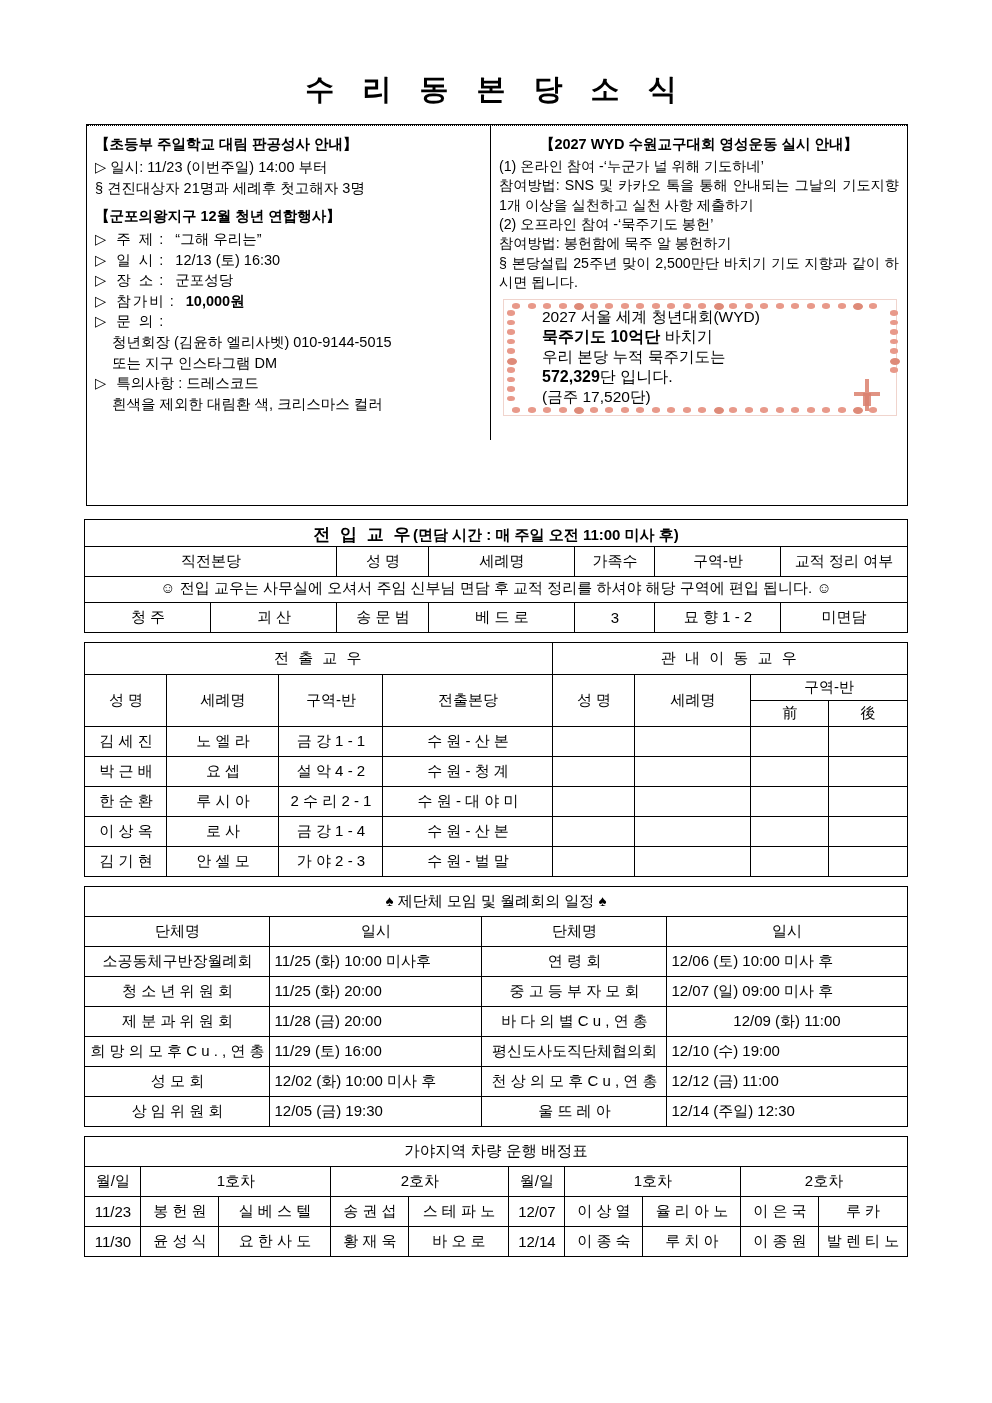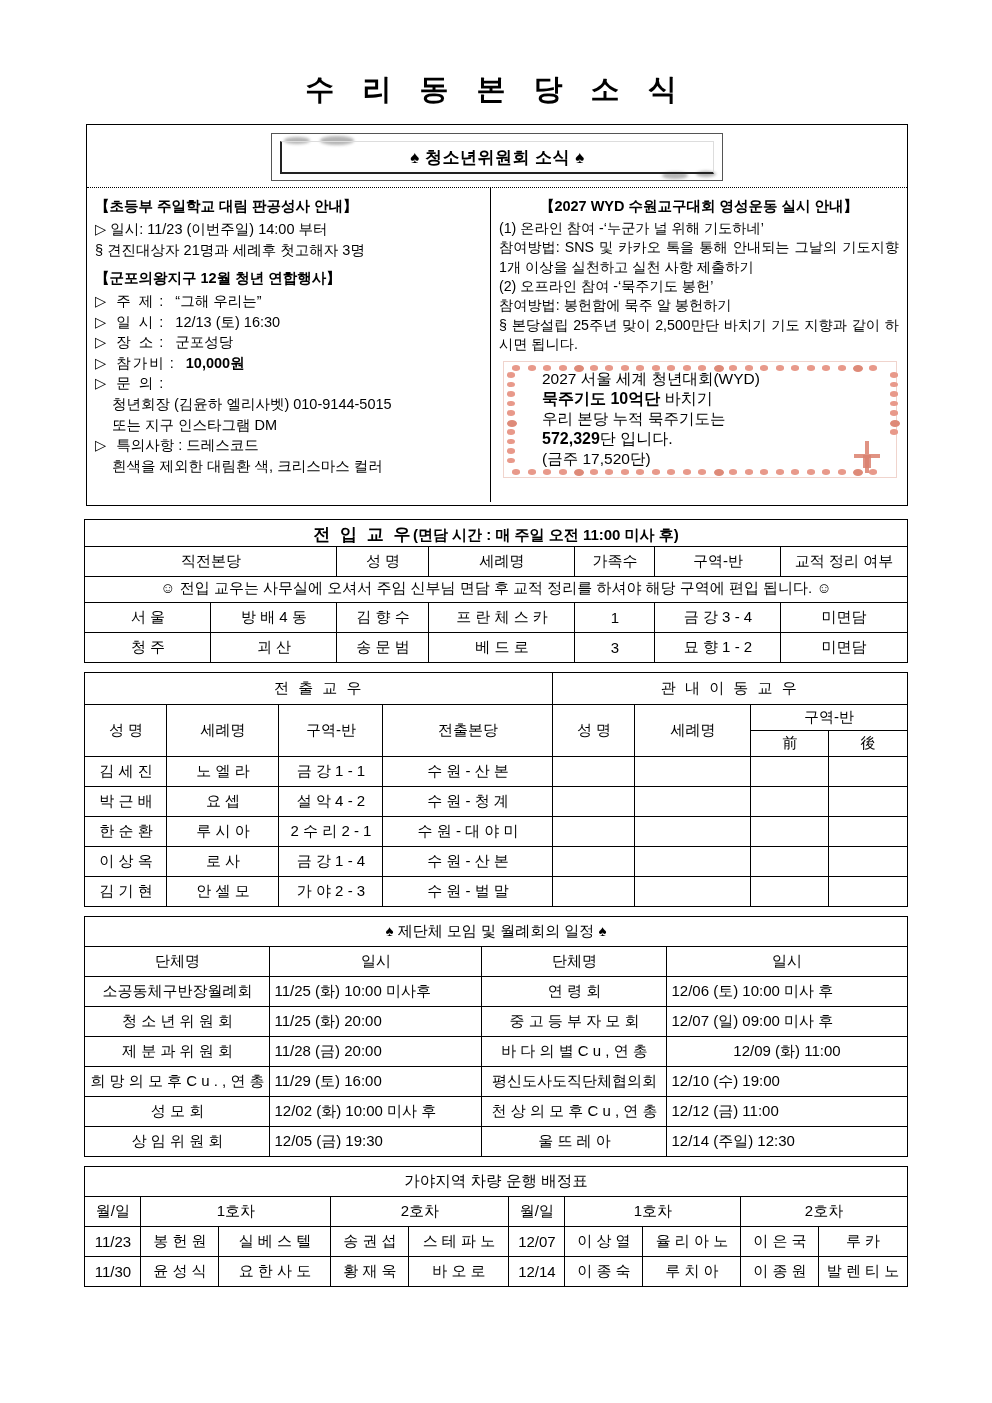--- a/index.html
+++ b/index.html
@@ -149,17 +149,6 @@
 
   <div class="topblock">
 
-    <div class="banner-wrap">
-      <div class="banner-outer">
-        <span class="smudge" style="left:12px;top:3px;width:26px;height:7px;"></span>
-        <span class="smudge" style="left:48px;top:2px;width:34px;height:9px;"></span>
-        <span class="smudge" style="right:34px;bottom:1px;width:26px;height:7px;"></span>
-        <span class="smudge" style="right:6px;bottom:3px;width:20px;height:6px;"></span>
-        <div class="banner-inner">
-          <span class="banner-text">♠ 청소년위원회 소식 ♠</span>
-        </div>
-      </div>
-    </div>
 
     <div class="divider-dotted"></div>
 

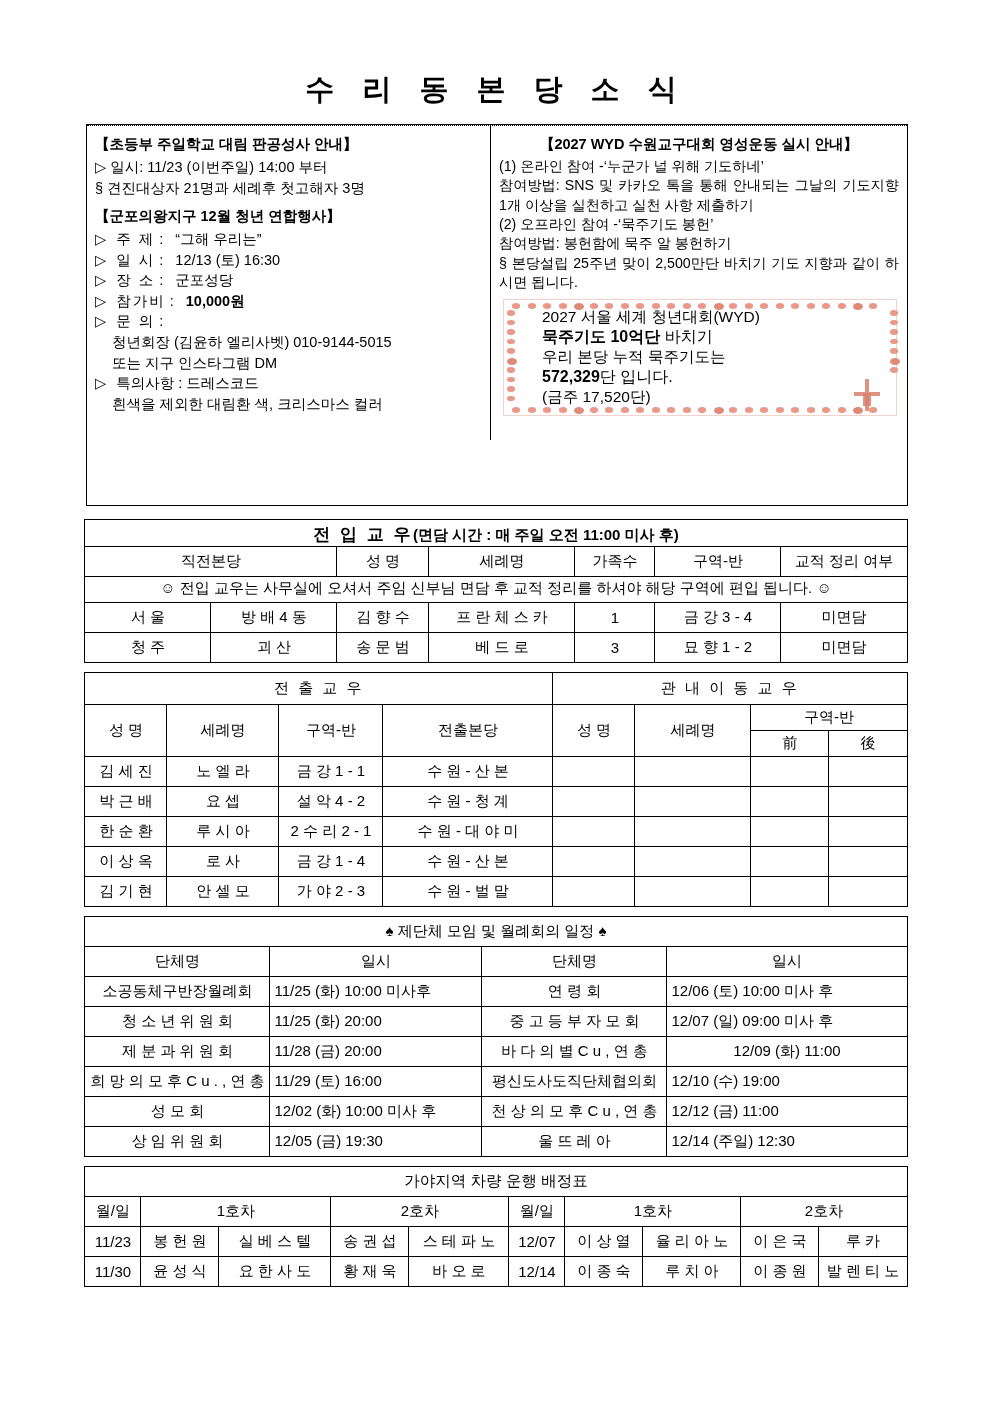--- a/index.html
+++ b/index.html
@@ -327,15 +327,6 @@
           </td>
         </tr>
         <tr>
-          <td>서     울</td>
-          <td class="dl">방 배 4 동</td>
-          <td>김 향 수</td>
-          <td class="dl">프 란 체 스 카</td>
-          <td>1</td>
-          <td>금 강 3 - 4</td>
-          <td>미면담</td>
-        </tr>
-        <tr>
           <td>청     주</td>
           <td class="dl">괴         산</td>
           <td>송 문 범</td>

